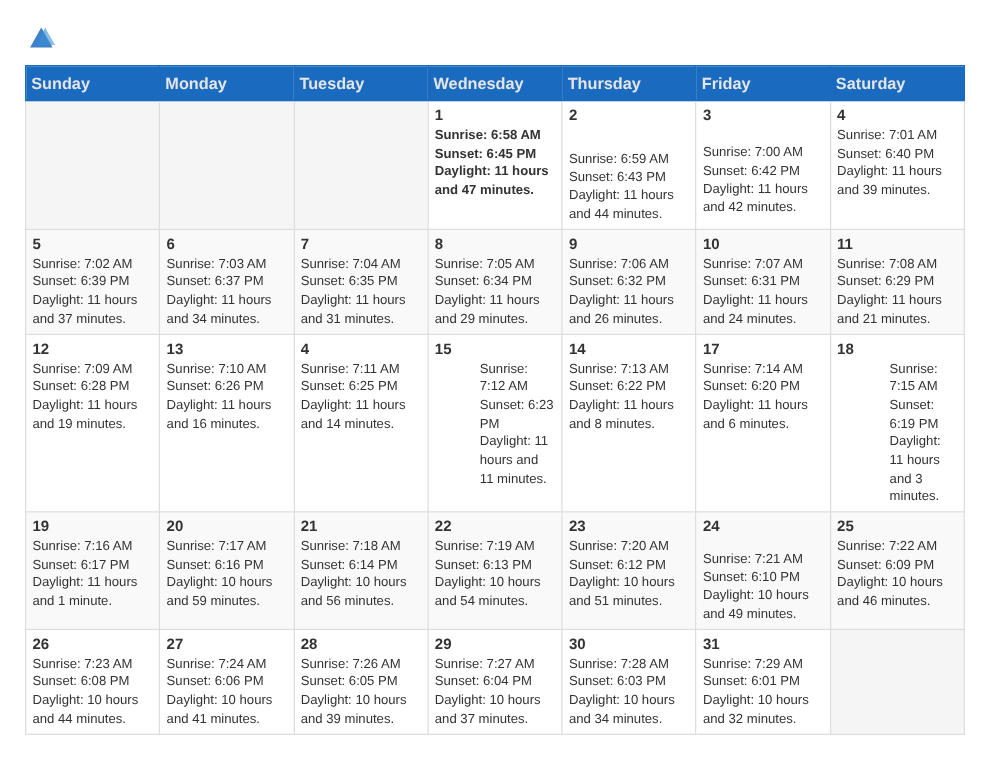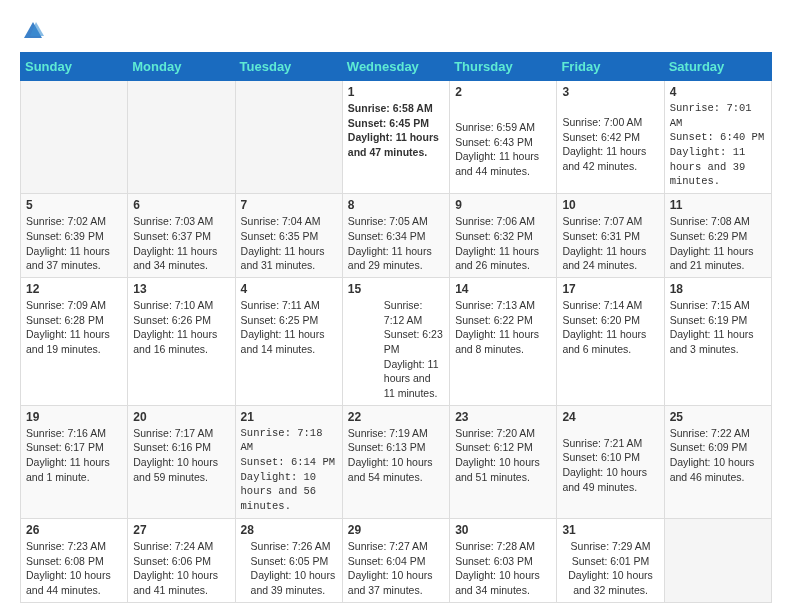--- a/index.html
+++ b/index.html
@@ -57,7 +57,7 @@
     }
     thead tr th {
       background-color: #1a6bbf;
-      color: #5eead4;
+      color: #e5e5e5;
       font-size: 13px;
       font-weight: bold;
       padding: 6px 4px;

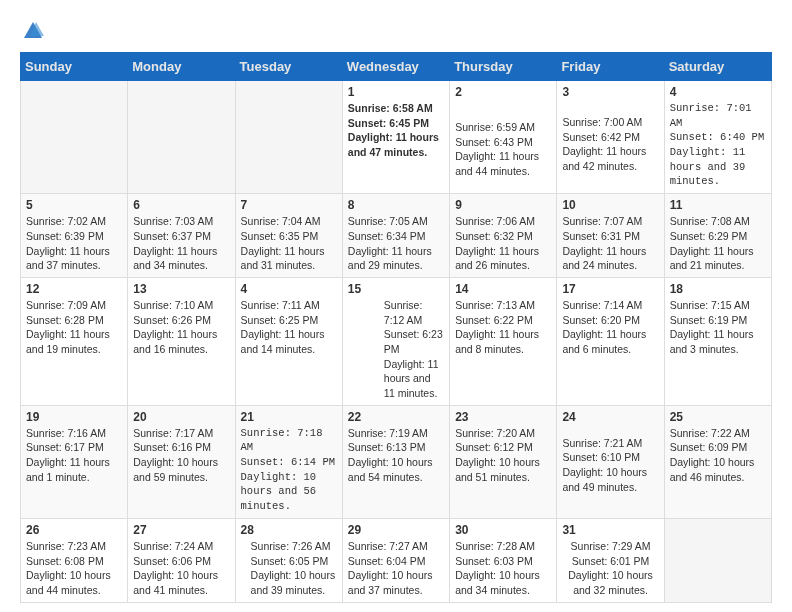--- a/index.html
+++ b/index.html
@@ -151,7 +151,7 @@
         </td>
         <td>
           <span class="day-number">4</span>
-          <div class="day-info" style="white-space: pre-wrap; font-family: Liberation Mono, monospace;">Sunrise: 7:01 AM
+          <div class="day-info" style="white-space: pre-wrap;">Sunrise: 7:01 AM
 Sunset: 6:40 PM
 Daylight: 11 hours and 39 minutes.</div>
         </td>

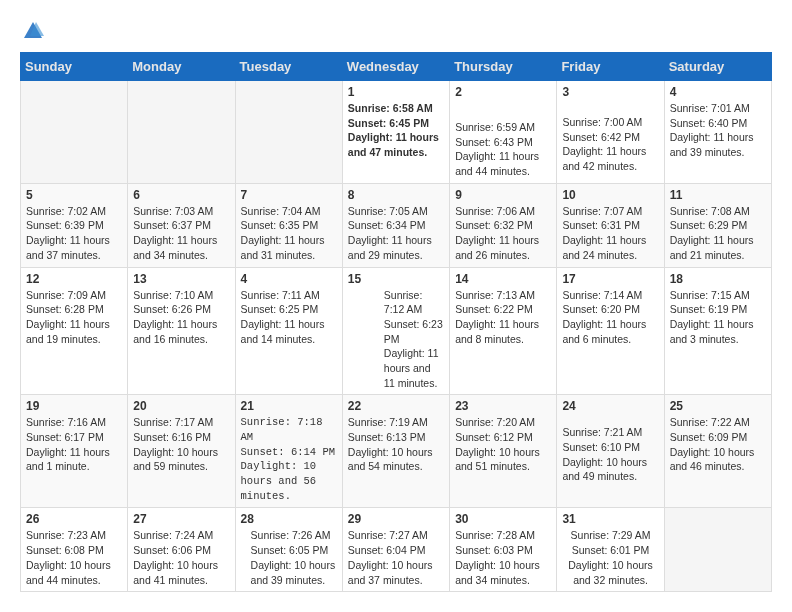--- a/index.html
+++ b/index.html
@@ -239,7 +239,7 @@
         </td>
         <td>
           <span class="day-number">18</span>
-          <div class="day-info" style="white-space: pre-wrap;">Sunrise: 7:15 AM
+          <div class="day-info" style="white-space: pre-wrap; margin-left: 42px;">Sunrise: 7:15 AM
 Sunset: 6:19 PM
 Daylight: 11 hours and 3 minutes.</div>
         </td>

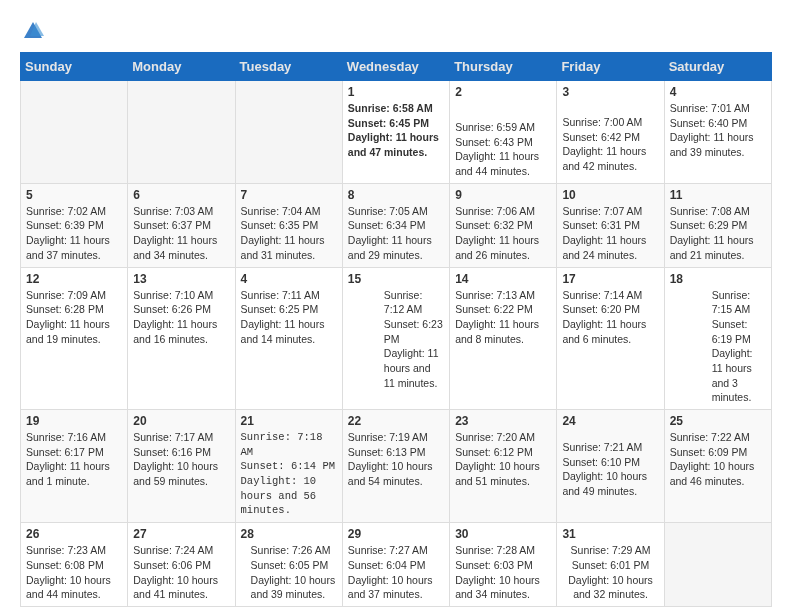--- a/index.html
+++ b/index.html
@@ -259,7 +259,7 @@
         </td>
         <td>
           <span class="day-number">21</span>
-          <div class="day-info" style="white-space: pre-wrap; font-family: Liberation Mono, monospace;">Sunrise: 7:18 AM
+          <div class="day-info" style="white-space: pre-wrap;">Sunrise: 7:18 AM
 Sunset: 6:14 PM
 Daylight: 10 hours and 56 minutes.</div>
         </td>

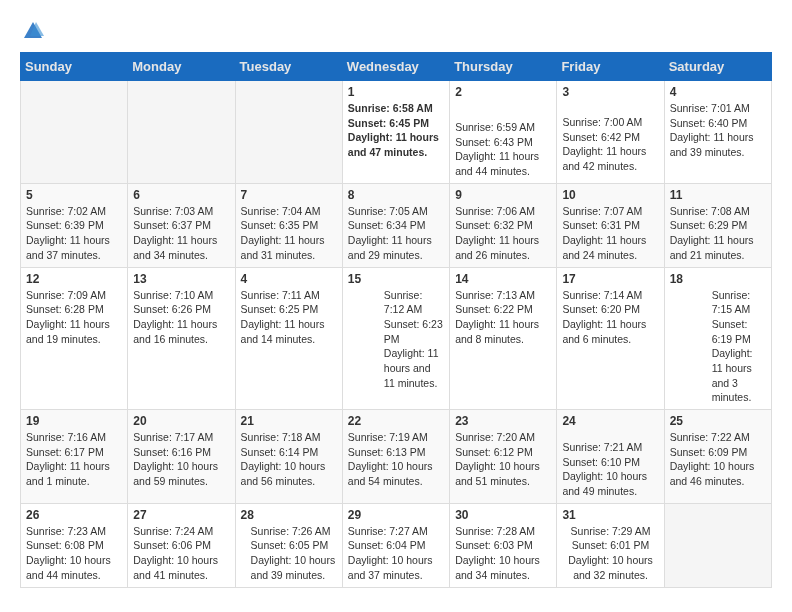--- a/index.html
+++ b/index.html
@@ -303,7 +303,7 @@
         </td>
         <td>
           <span class="day-number">28</span>
-          <div class="day-info" style="white-space: pre-wrap; margin-left: 10px;">Sunrise: 7:26 AM
+          <div class="day-info" style="white-space: pre-wrap;">Sunrise: 7:26 AM
 Sunset: 6:05 PM
 Daylight: 10 hours and 39 minutes.</div>
         </td>

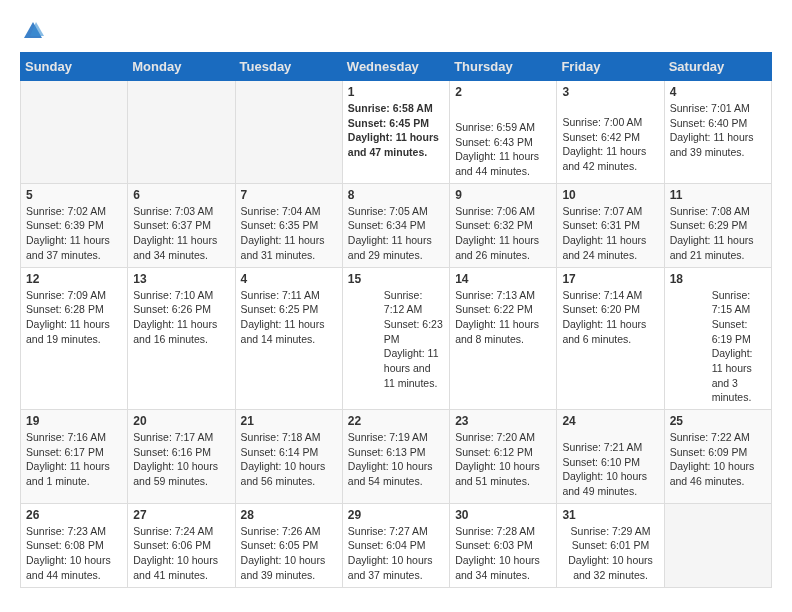--- a/index.html
+++ b/index.html
@@ -321,7 +321,7 @@
         </td>
         <td>
           <span class="day-number">31</span>
-          <div class="day-info" style="white-space: pre-wrap; text-align: center;">Sunrise: 7:29 AM
+          <div class="day-info" style="white-space: pre-wrap;">Sunrise: 7:29 AM
 Sunset: 6:01 PM
 Daylight: 10 hours and 32 minutes.</div>
         </td>

